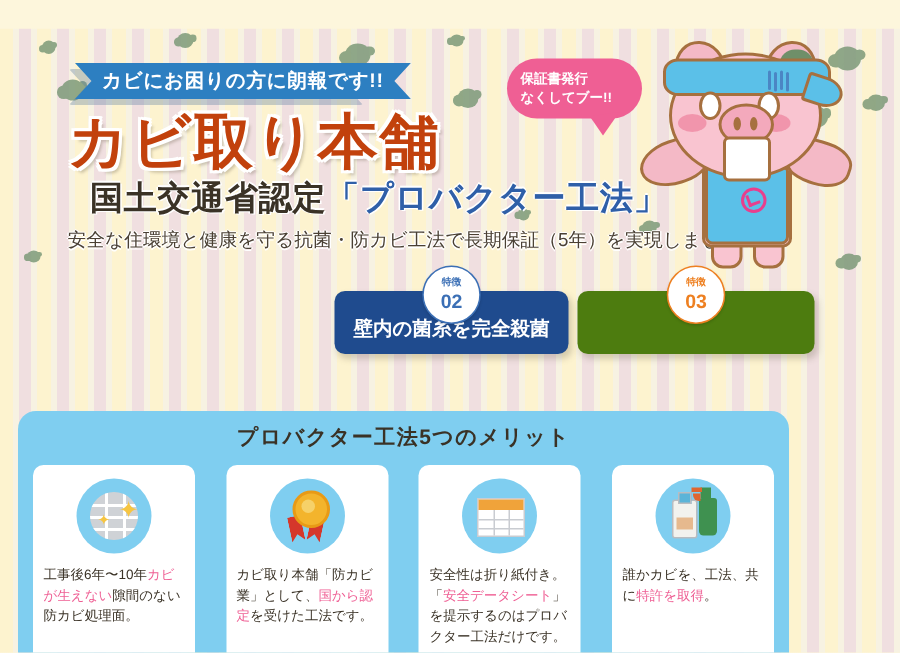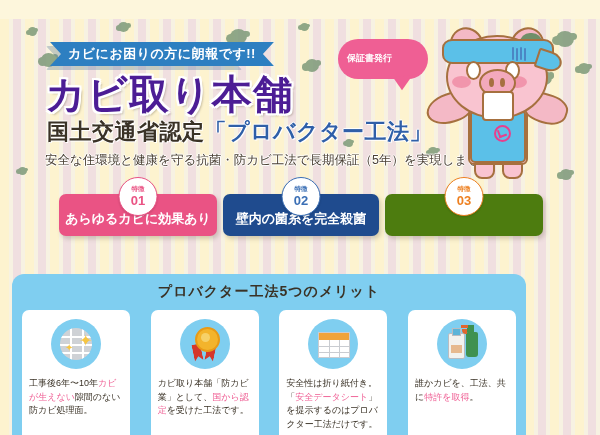--- a/index.html
+++ b/index.html
@@ -234,6 +234,7 @@
   <div id="bubble">
     <div class="btxt">
       <span>保証書発行</span>
+      <span>なくしてブー!!</span>
     </div>
     <div class="tail"></div>
   </div>

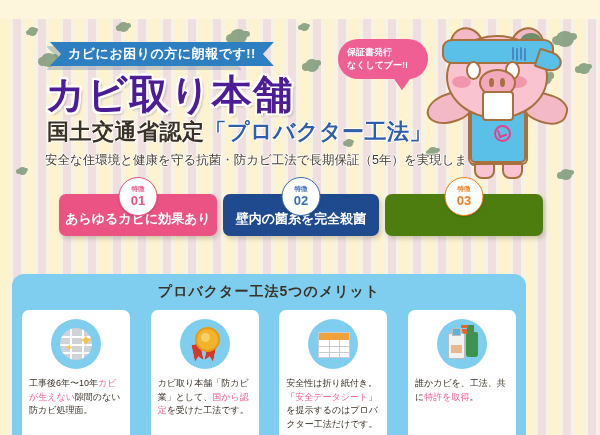--- a/index.html
+++ b/index.html
@@ -47,7 +47,7 @@
   
   #headline{
     position:absolute;left:45px;top:48px;
-    font-size:40px;font-weight:bold;color:#4c1d95;
+    font-size:40px;font-weight:bold;color:#c2410c;
     letter-spacing:1px;white-space:nowrap;
     text-shadow:
       2px 0 0 #fff,-2px 0 0 #fff,0 2px 0 #fff,0 -2px 0 #fff,

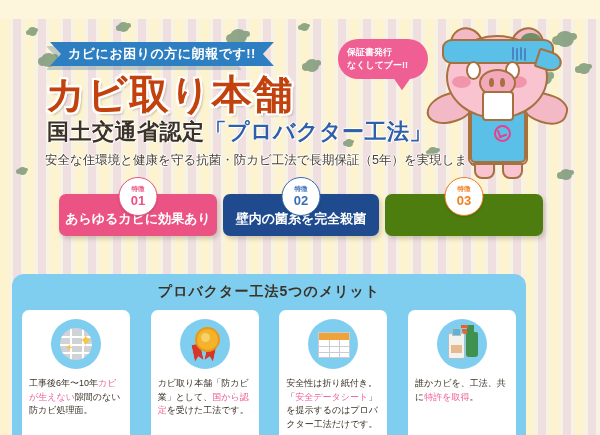--- a/index.html
+++ b/index.html
@@ -55,7 +55,7 @@
       3px 3px 2px rgba(120,110,90,.35);
   }
   #subline{
-    position:absolute;left:47px;top:98px;
+    position:absolute;left:60px;top:98px;
     font-size:22px;font-weight:bold;white-space:nowrap;letter-spacing:.5px;
     text-shadow:1px 1px 0 #fff,-1px 0 0 #fff,0 -1px 0 #fff;
   }

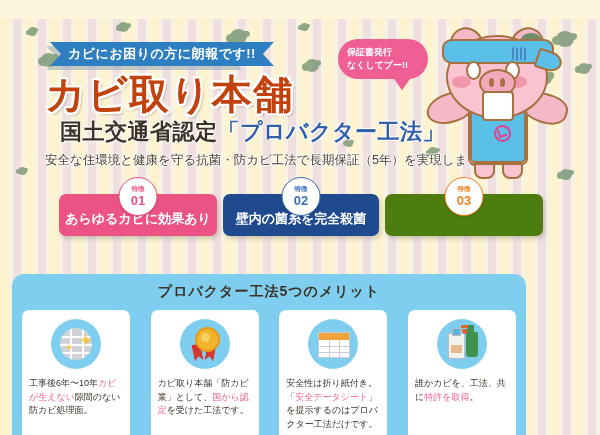--- a/index.html
+++ b/index.html
@@ -270,13 +270,6 @@
     <div class="pg mask"></div>
   </div>
 
-  <div class="feat" id="feat1">
-    <div class="badge">
-      <span class="bl">特徴</span>
-      <span class="bn">01</span>
-    </div>
-    <span>あらゆるカビに効果あり</span>
-  </div>
   <div class="feat" id="feat2">
     <div class="badge">
       <span class="bl">特徴</span>

